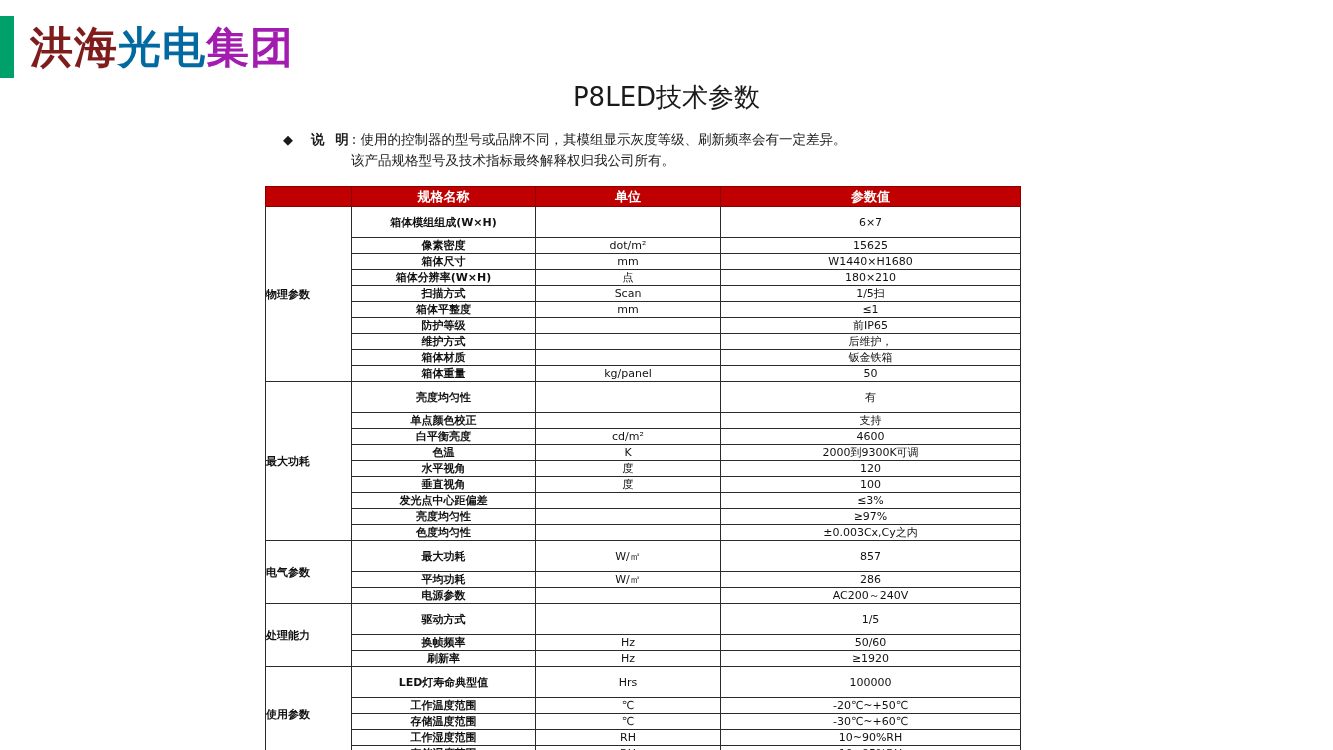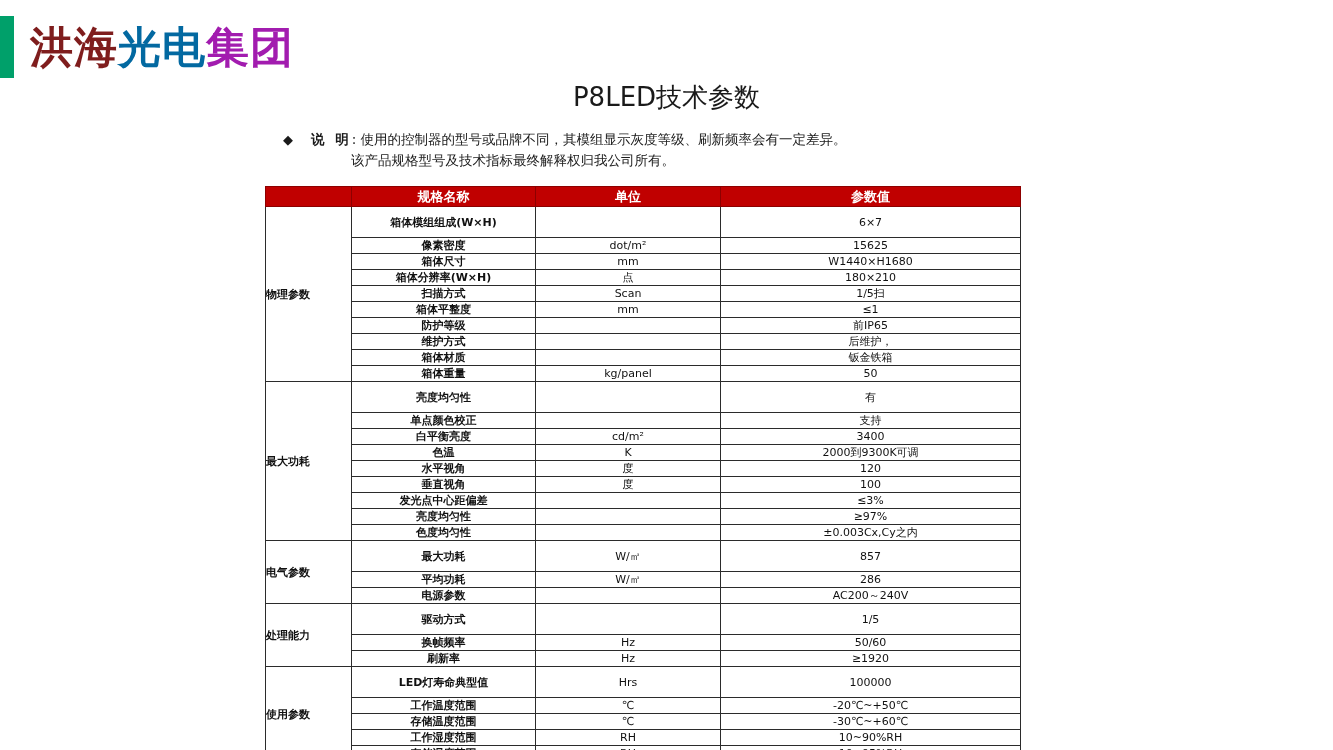--- a/index.html
+++ b/index.html
@@ -235,7 +235,7 @@
       <tr>
         <td class="name">白平衡亮度</td>
         <td class="unit">cd/m²</td>
-        <td class="value">3400</td>
+        <td class="value">4600</td>
       </tr>
       <tr>
         <td class="name">色温</td>

